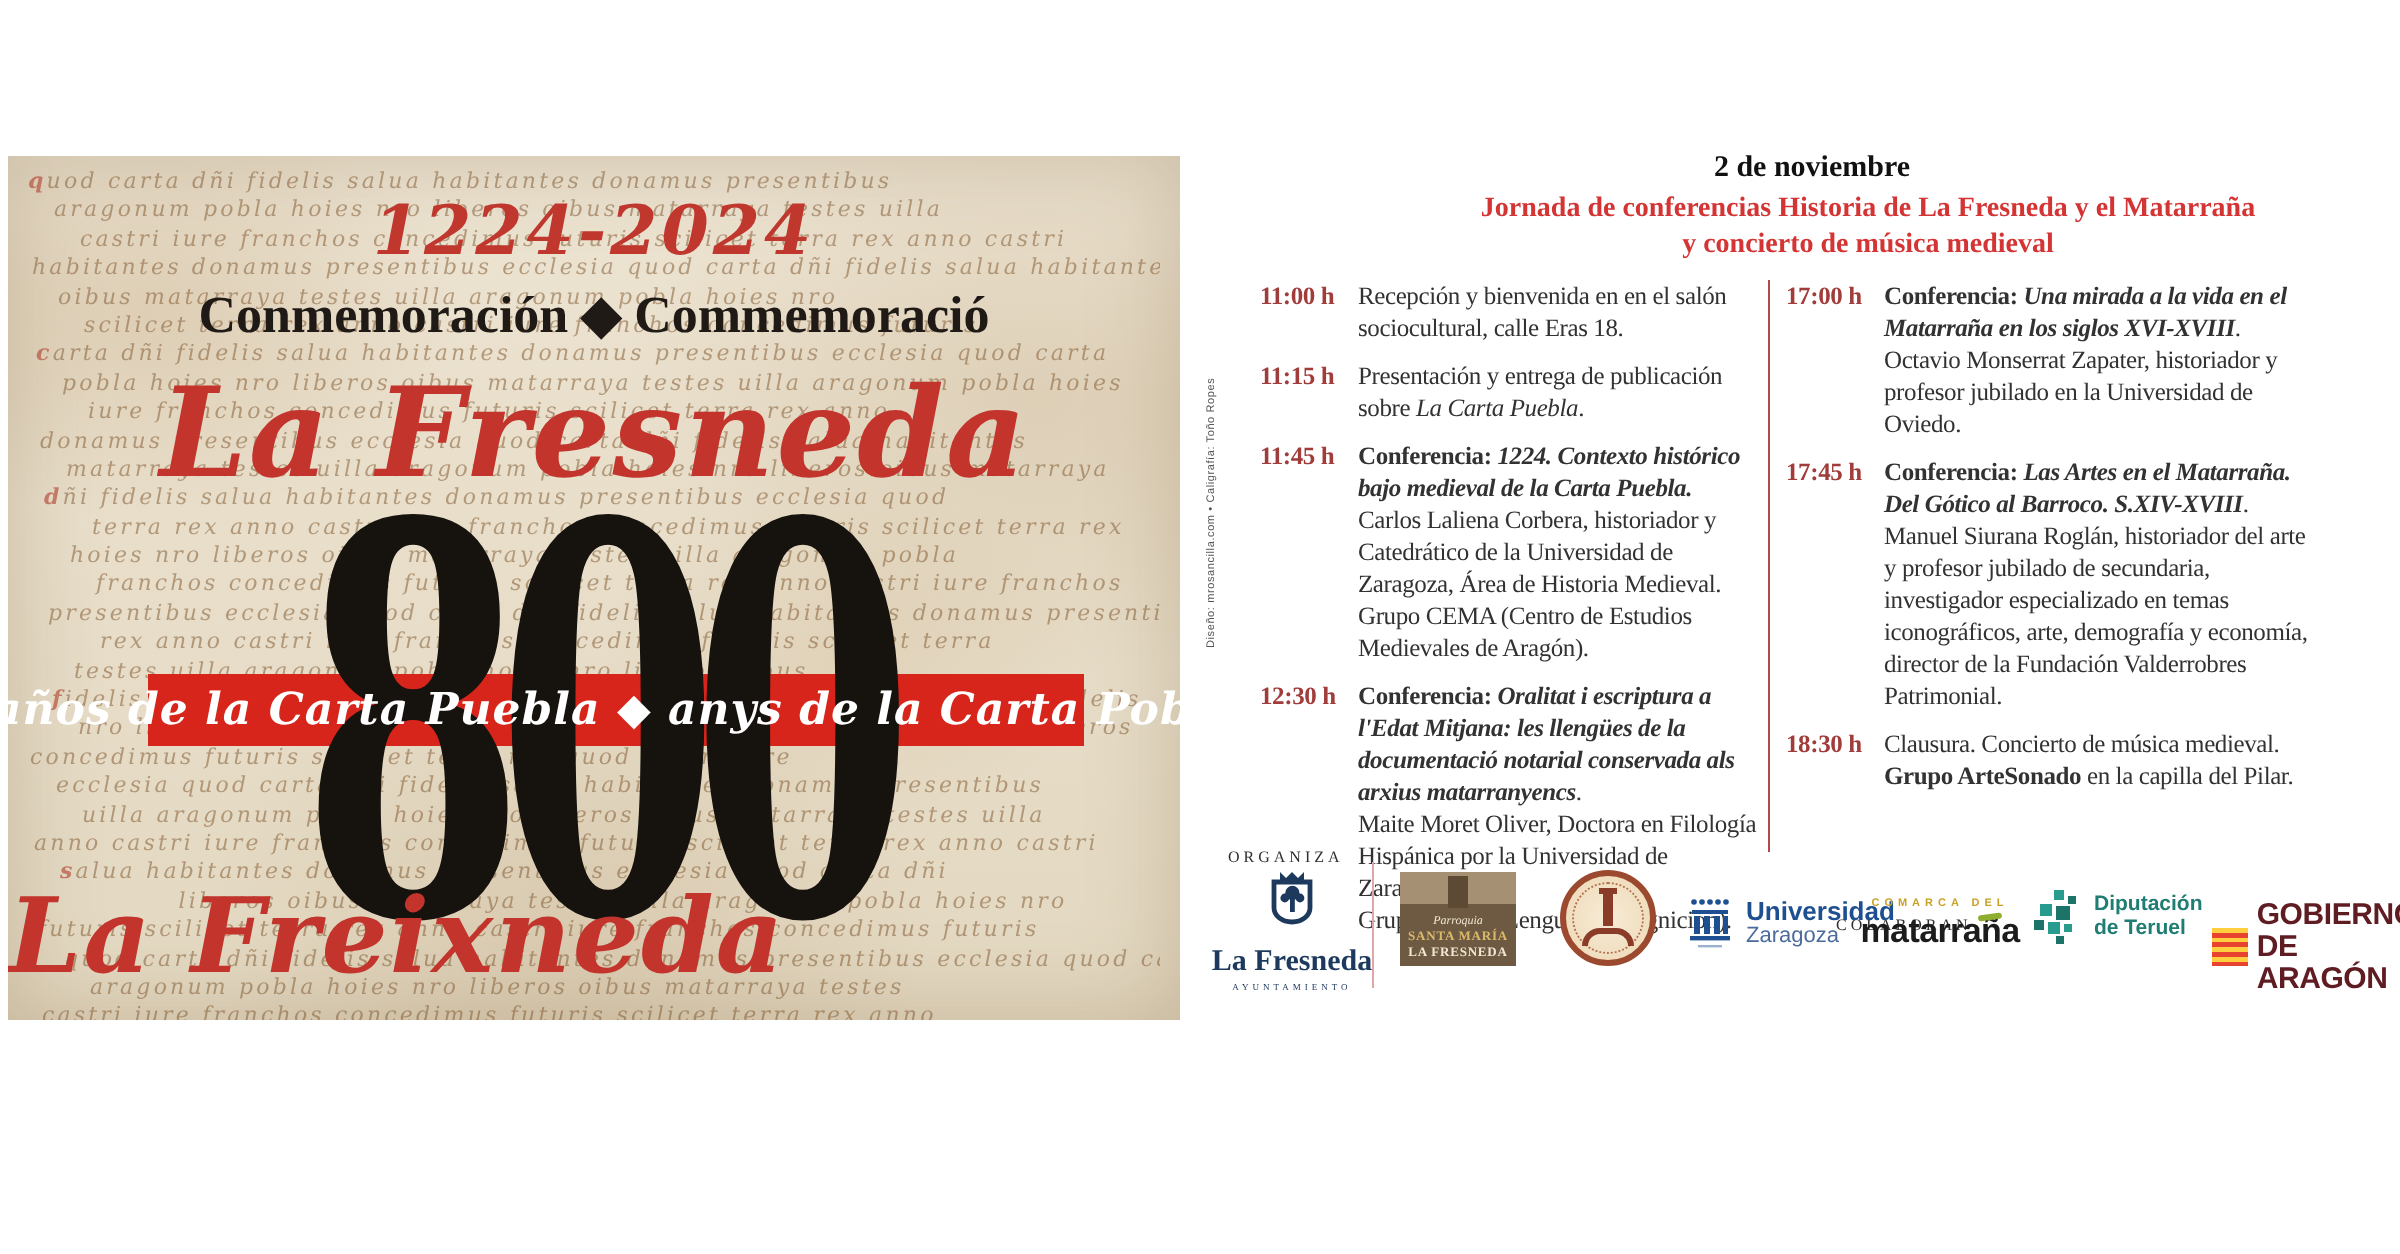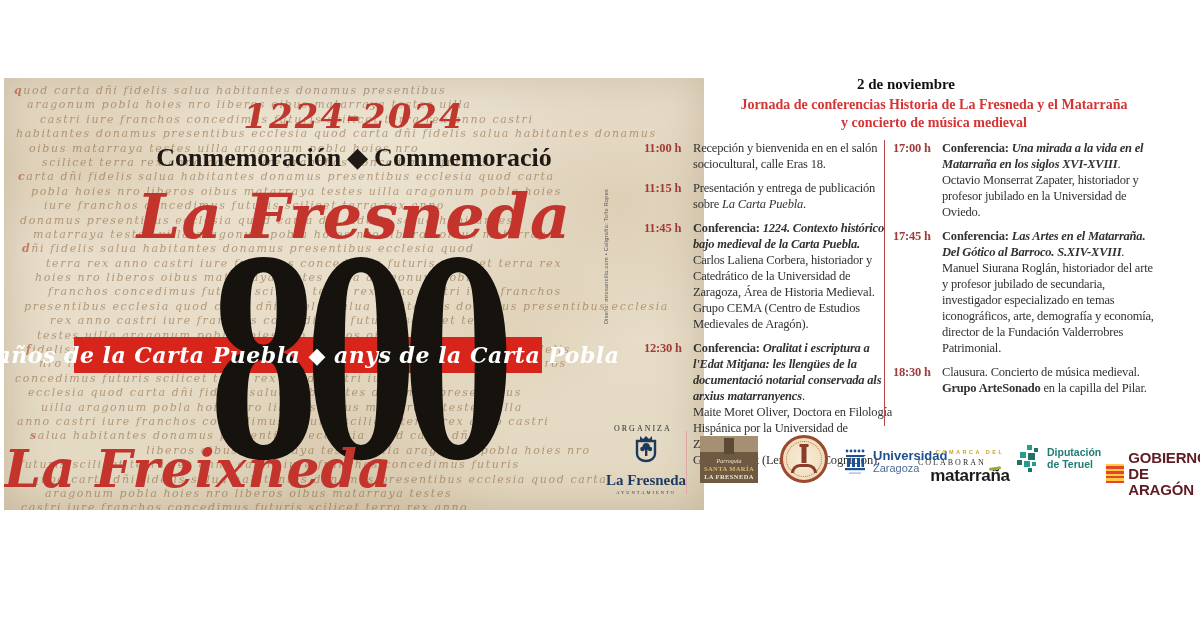--- a/index.html
+++ b/index.html
@@ -8,7 +8,7 @@
 
   
   .poster{
-    position:absolute;left:4px;top:78px;width:700px;height:432px;
+    position:absolute;left:4px;top:78px;width:586px;height:432px;
     background:
       radial-gradient(ellipse 220px 150px at 12% 18%, rgba(170,128,78,.20), transparent 70%),
       radial-gradient(ellipse 300px 200px at 88% 28%, rgba(160,120,70,.16), transparent 70%),

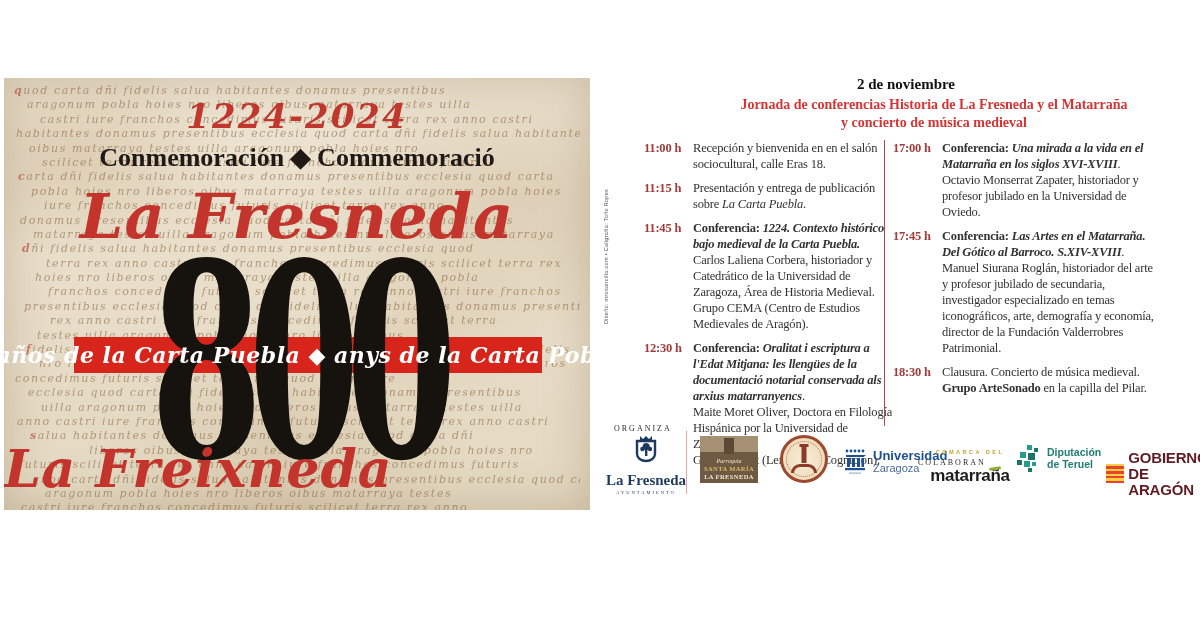--- a/index.html
+++ b/index.html
@@ -58,7 +58,7 @@
     font-weight:bold;font-size:14px;line-height:1.25;color:#d43434;white-space:pre-line;}
 
   .sched-col{position:absolute;top:140px;}
-  .col-a{left:630px;width:250px;margin-left:14px;}
+  .col-a{left:630px;width:250px;}
   .col-b{left:893px;width:268px;}
   .col-divider{position:absolute;left:884px;top:140px;height:286px;width:1px;
     background:#b04a4a;}

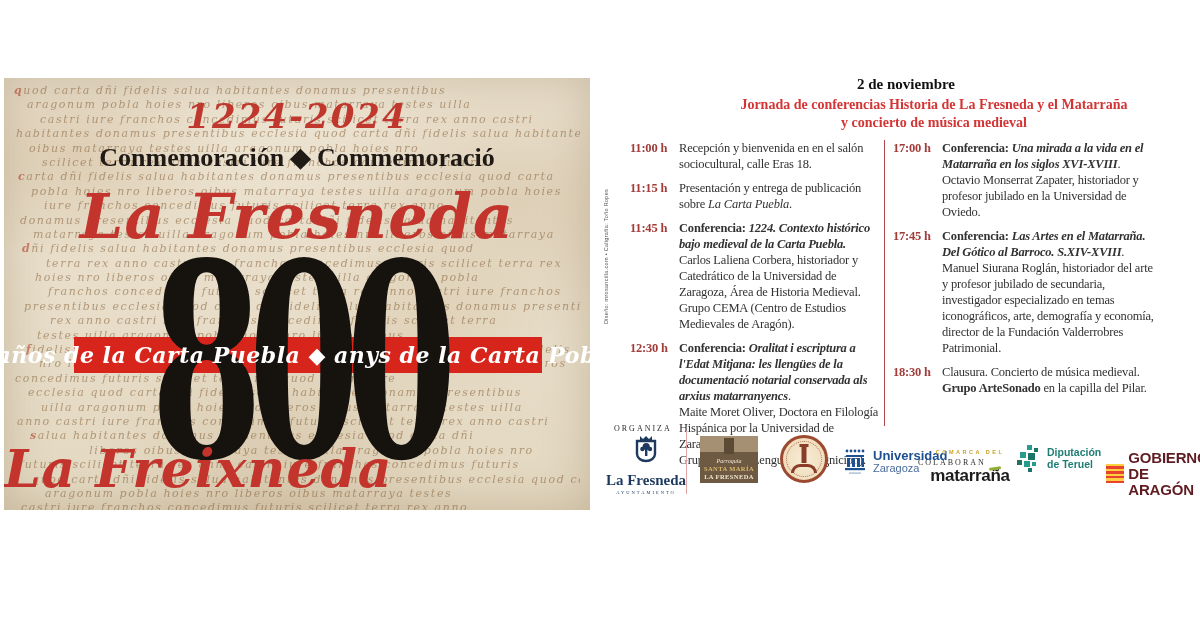--- a/index.html
+++ b/index.html
@@ -109,7 +109,7 @@
     font-family:"Liberation Sans",sans-serif;}
   .comarca-top{font-size:5.5px;letter-spacing:2.5px;color:#c9a227;font-weight:bold;}
   .comarca-name{position:relative;font-size:17px;font-weight:bold;color:#1c1c1c;
-    letter-spacing:-.3px;margin-top:11px;}
+    letter-spacing:-.3px;margin-top:1px;}
   .comarca-name::after{content:"";position:absolute;top:1px;right:11px;width:12px;height:3px;
     background:#8fae2f;border-radius:2px;transform:rotate(-8deg);}
 

